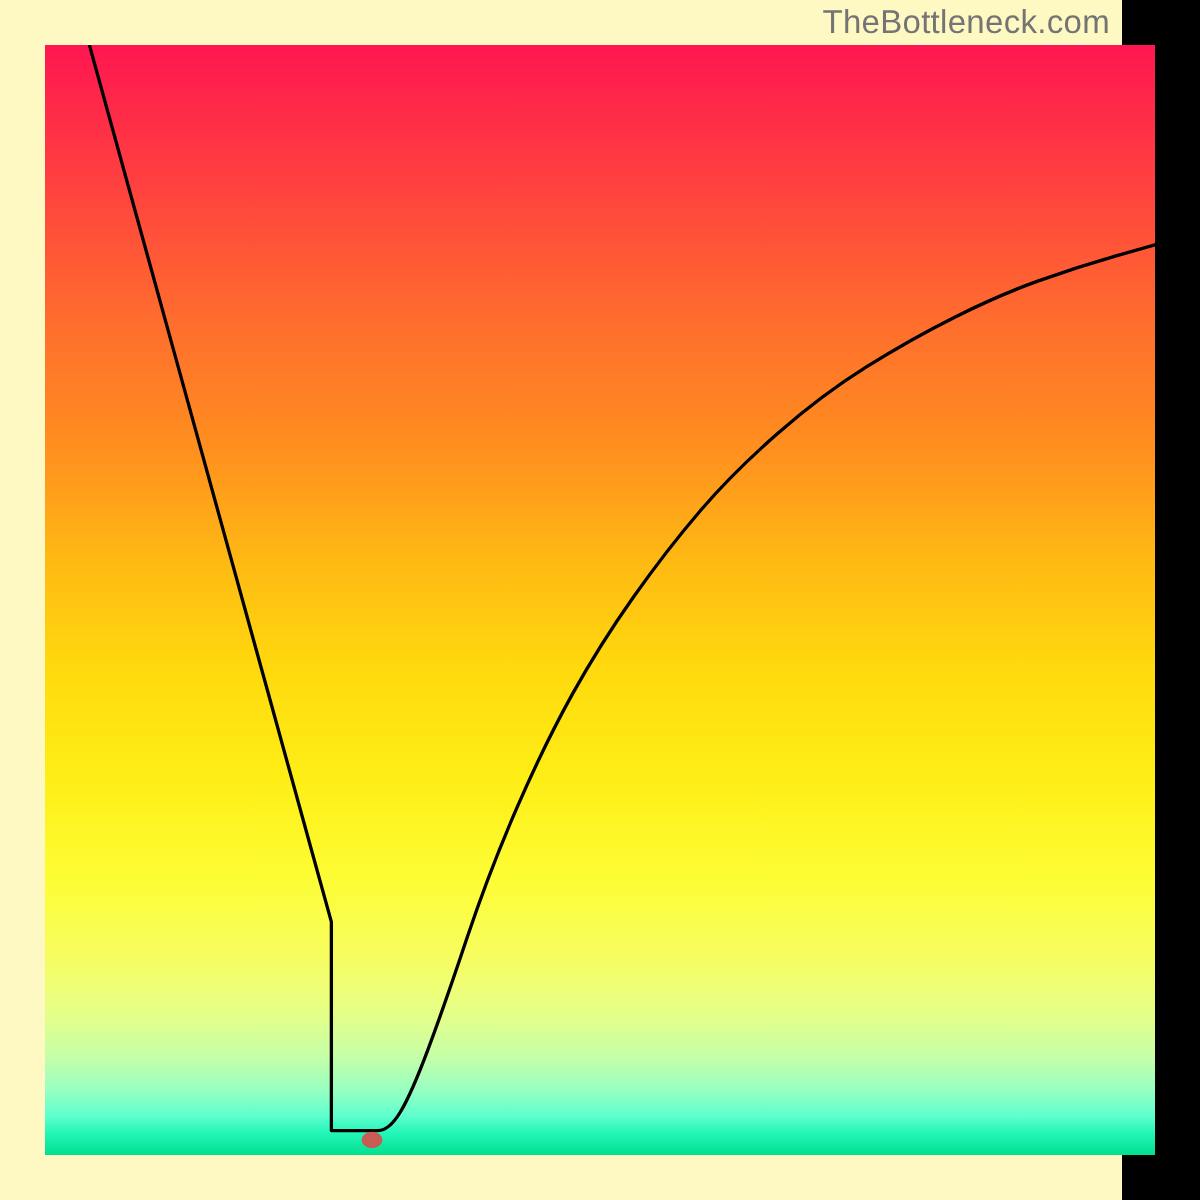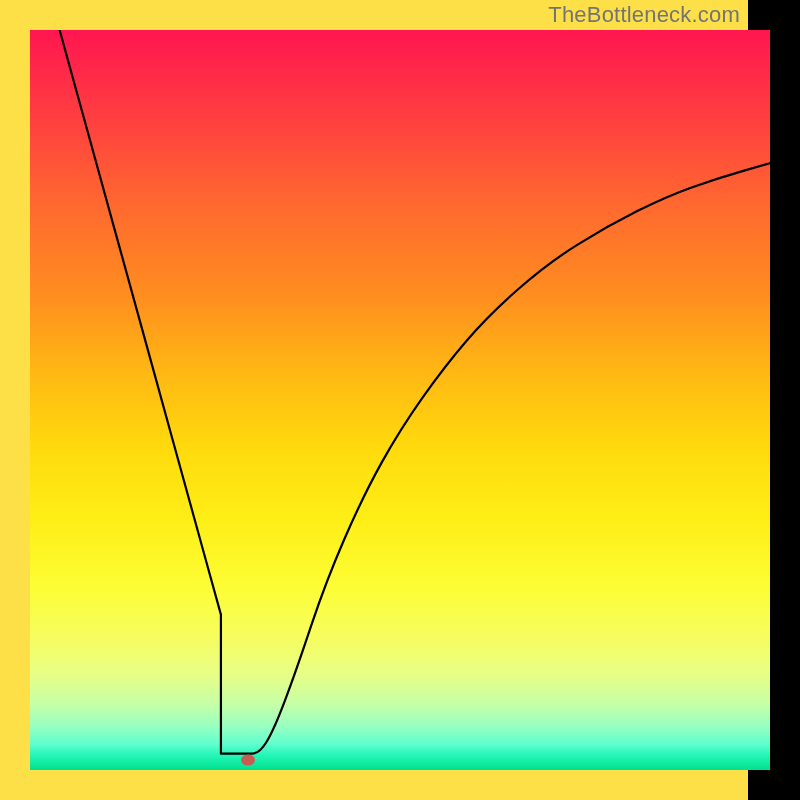--- a/index.html
+++ b/index.html
@@ -8,7 +8,7 @@
     position: relative;
     width: 748px;
     height: 800px;
-    background: #fde047;
+    background: #fef9c3;
   }
   .watermark {
     position: absolute;

